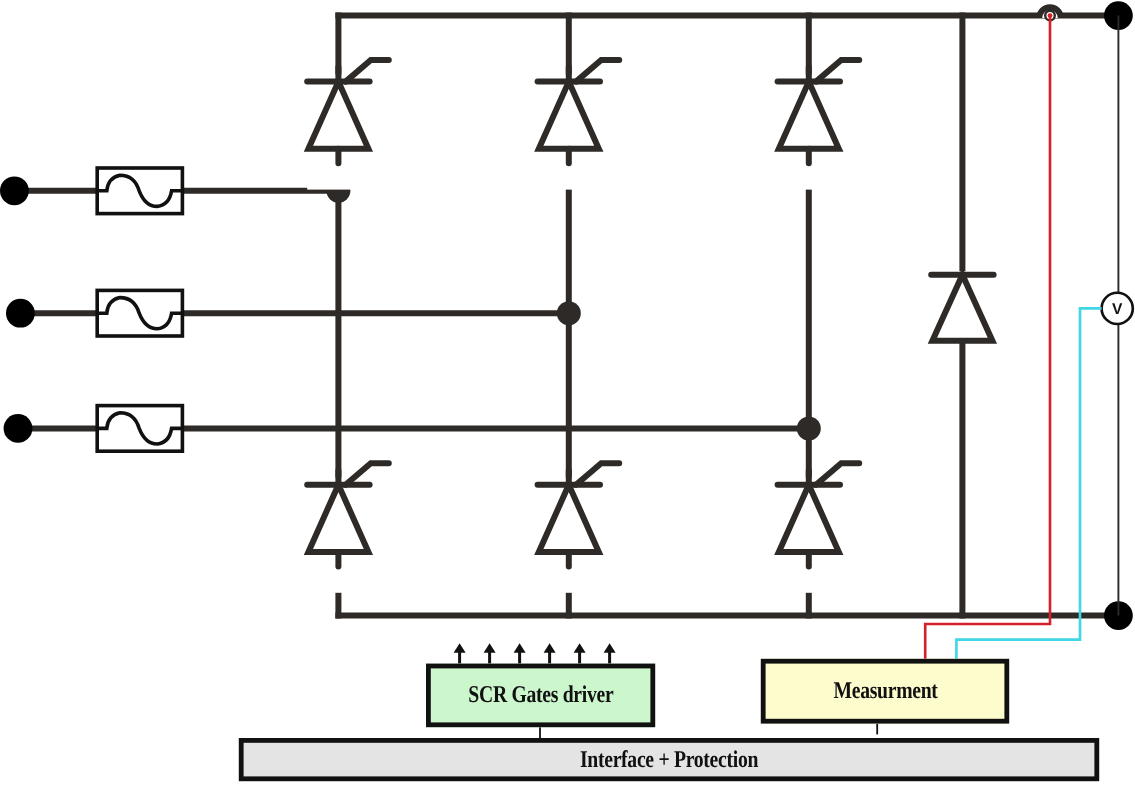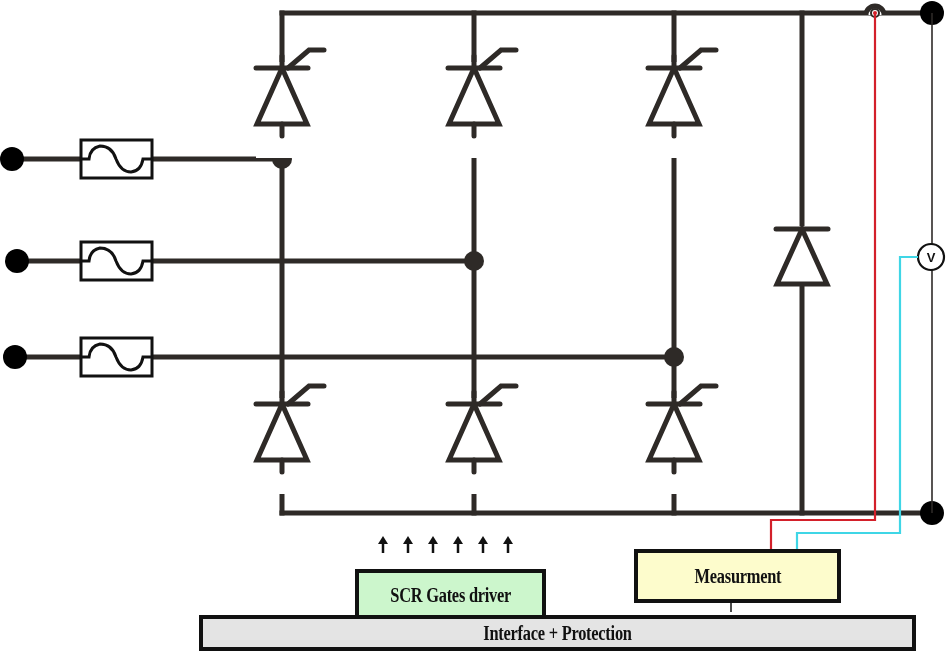--- a/index.html
+++ b/index.html
@@ -22,7 +22,7 @@
       transform-origin: center;
     }
     .block span { display: inline-block; transform: scaleX(0.82); }
-    #gates-block { left: 355px; top: 553px; width: 191px; height: 53px; background: #ccf6cc; margin-top: 16px; }
+    #gates-block { left: 355px; top: 553px; width: 191px; height: 53px; background: #ccf6cc; }
     #meas-block { left: 634px; top: 549px; width: 207px; height: 54px; background: #fdfccc; justify-content: center; }
     #iface-block { left: 199px; top: 615px; width: 717px; height: 36px; background: #e4e4e4; }
     .vmeter-label { font-family: "Liberation Sans", sans-serif; font-weight: bold; font-size: 13px; fill: #111; }

